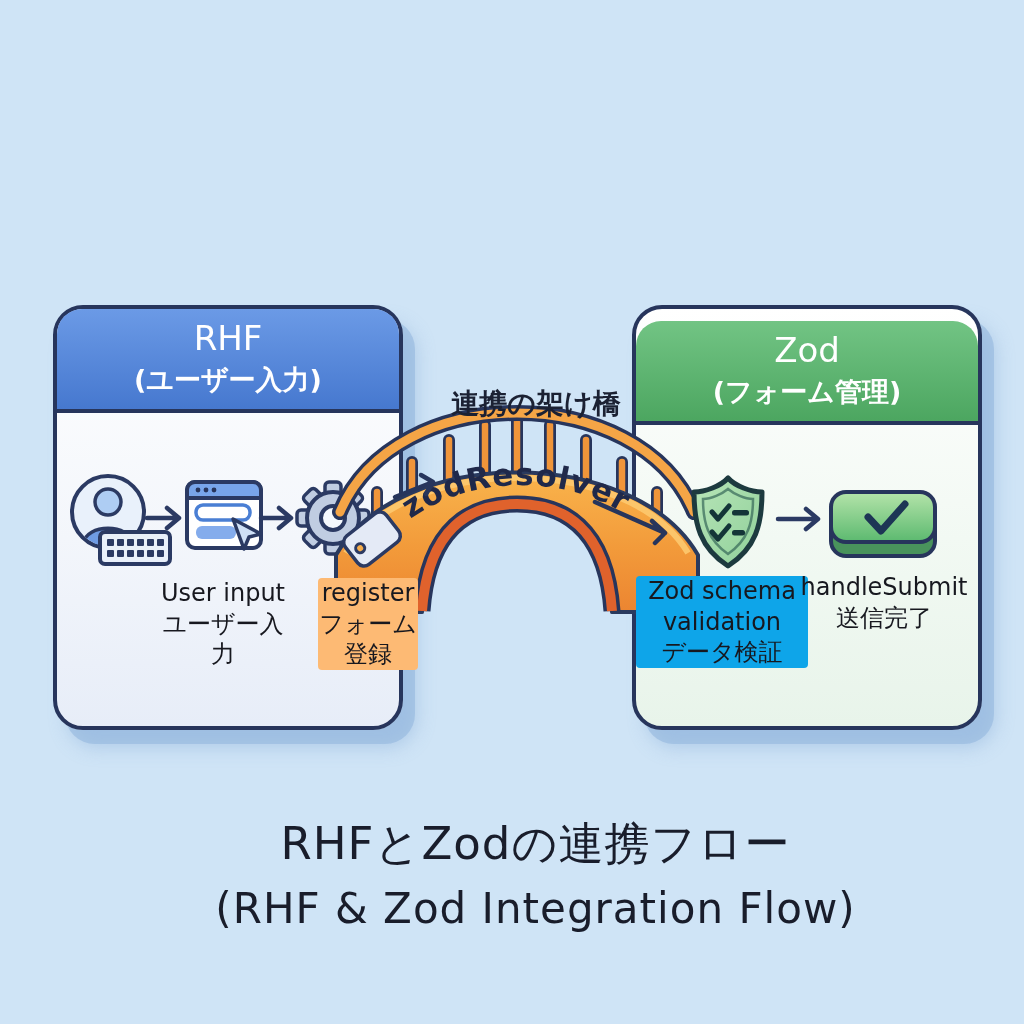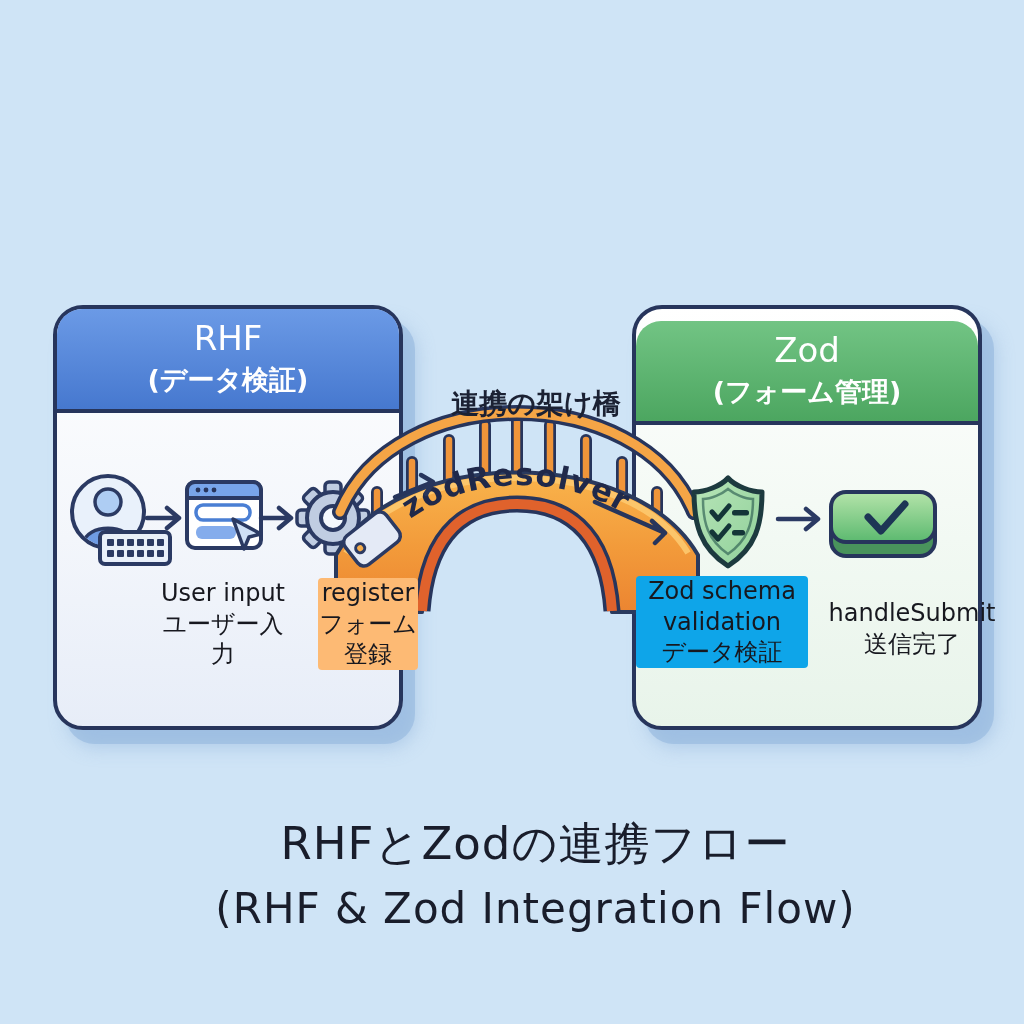--- a/index.html
+++ b/index.html
@@ -64,7 +64,7 @@
   <div class="panel left">
     <div class="panel-header">
       <div class="panel-title">RHF</div>
-      <div class="panel-sub">(データ検証)</div>
+      <div class="panel-sub">(ユーザー入力)</div>
     </div>
   </div>
 

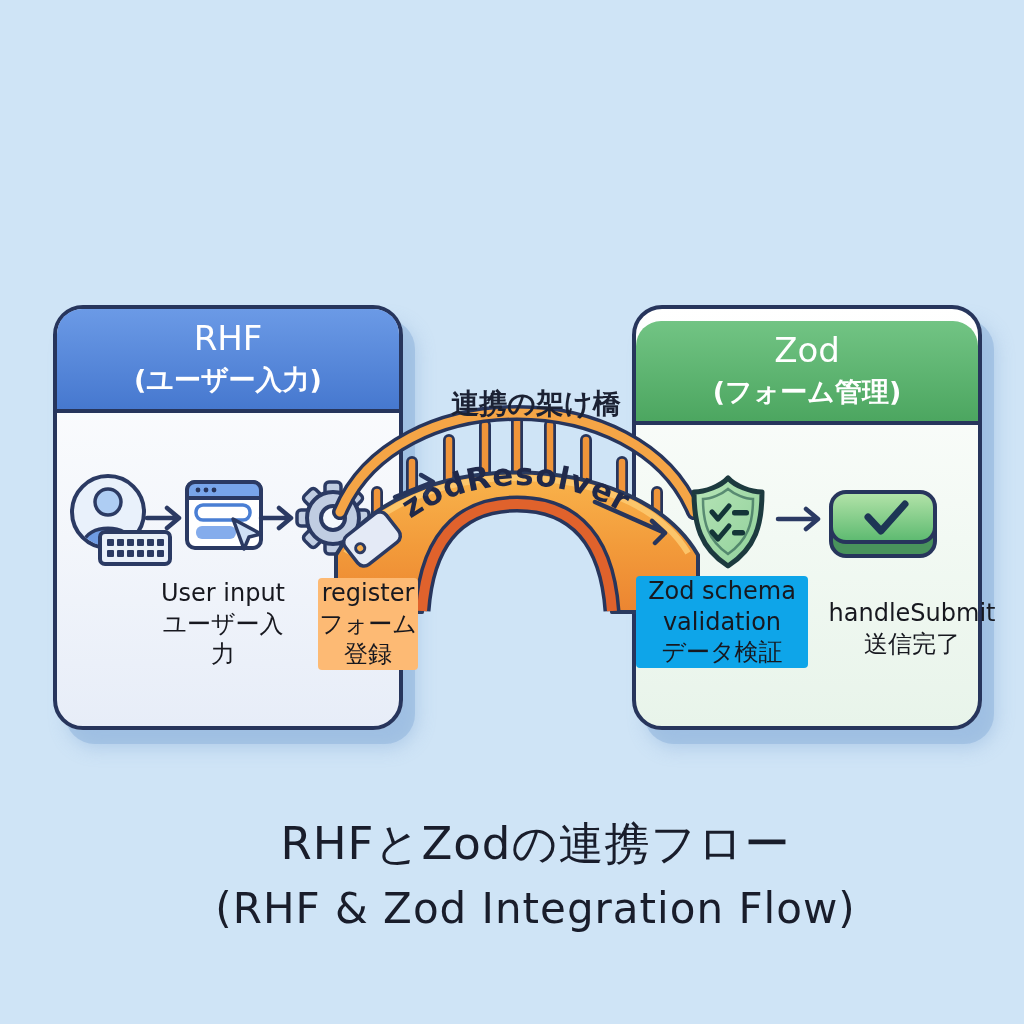--- a/index.html
+++ b/index.html
@@ -41,7 +41,7 @@
   .lbl-user{ left:155px; top:578px; width:136px; }
   .lbl-register{ left:296px; top:578px; width:100px; background:#fdba74; border-radius:4px;margin-left:22px; }
   .lbl-validation{ left:636px; top:576px; width:172px; background:#0ea5e9; border-radius:4px; }
-  .lbl-submit{ left:800px; top:598px; width:168px;margin-left:28px; }
+  .lbl-submit{ left:800px; top:572px; width:168px; }
   
   .bridge-svg{ position:absolute; left:320px; top:383px; z-index:30; }
   .bridge-caption{

